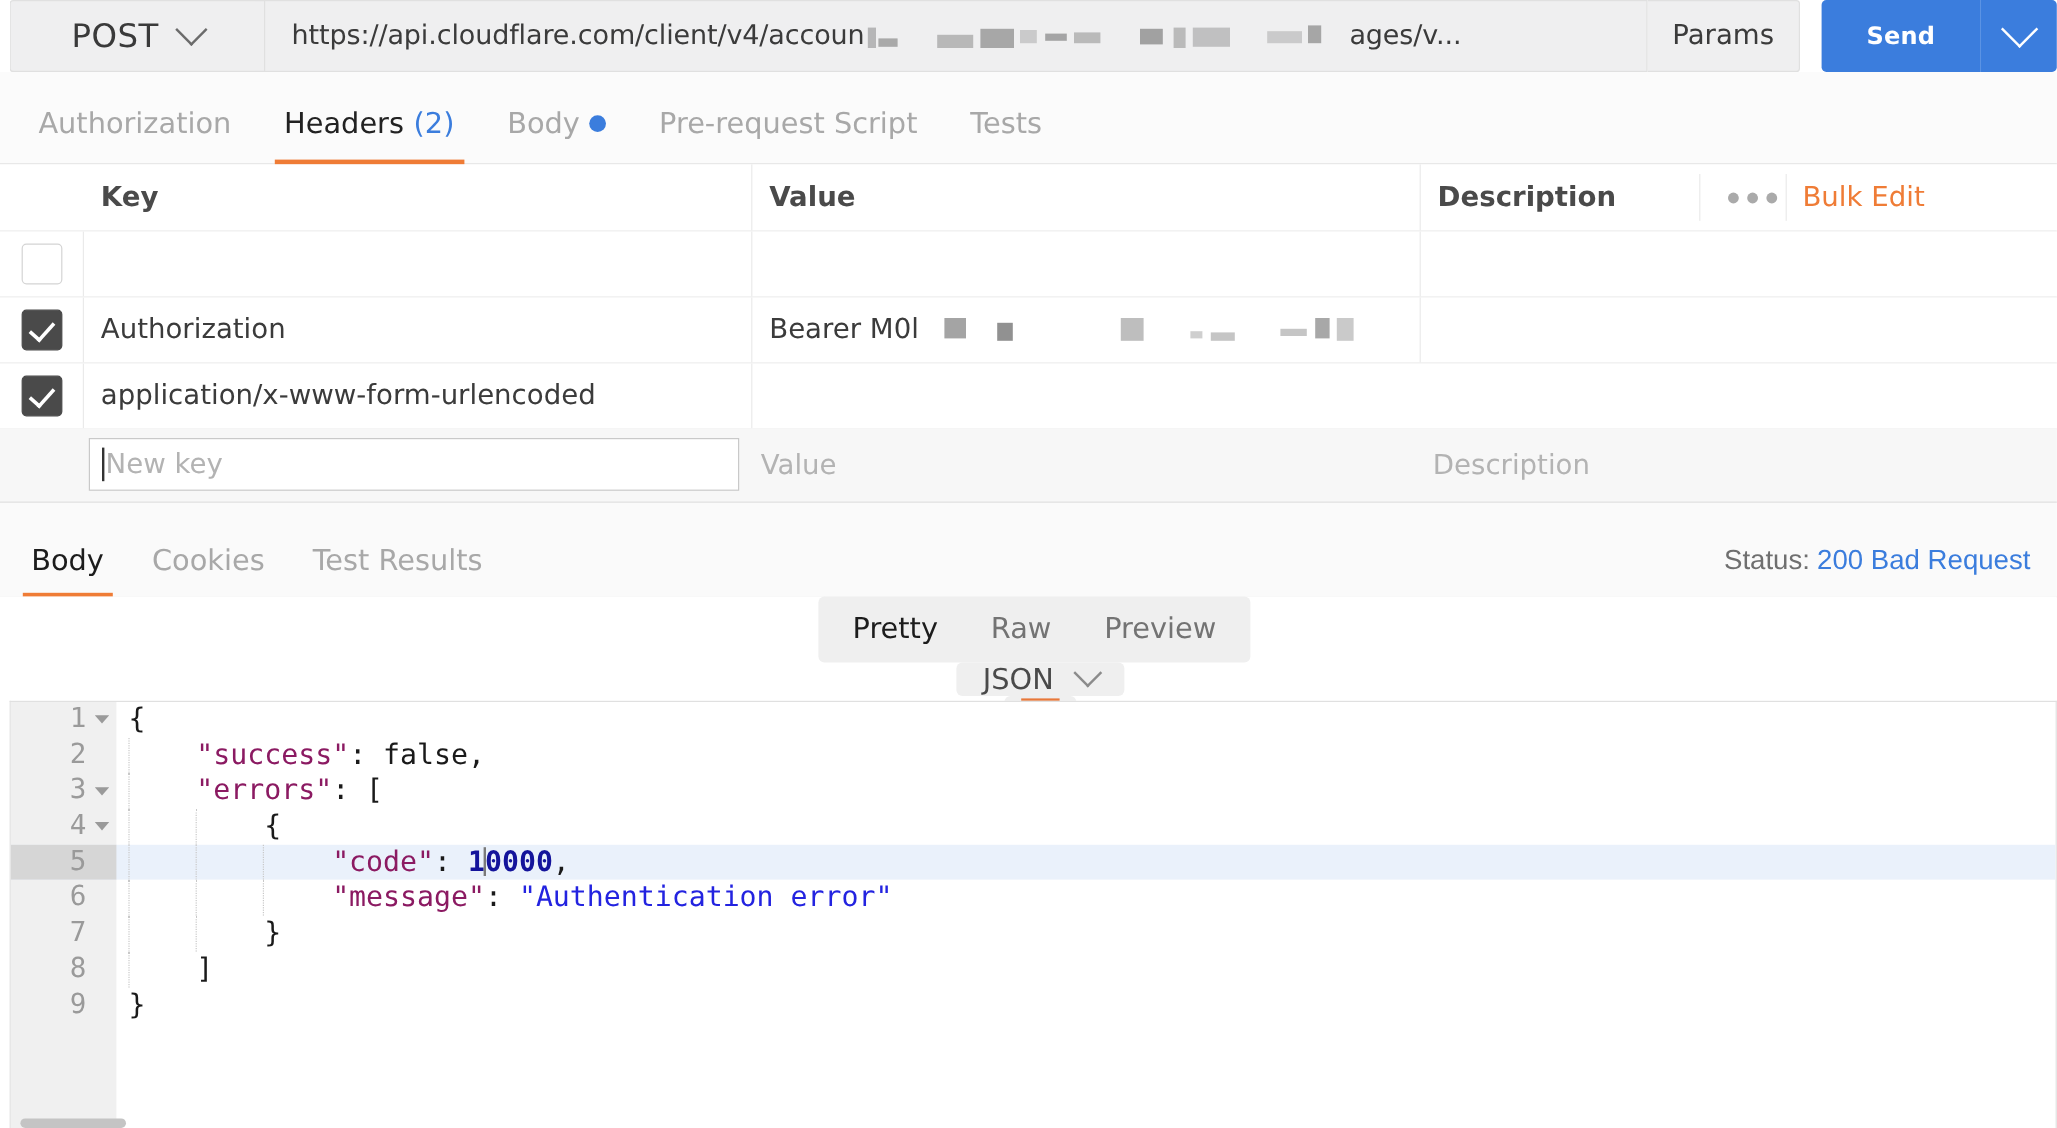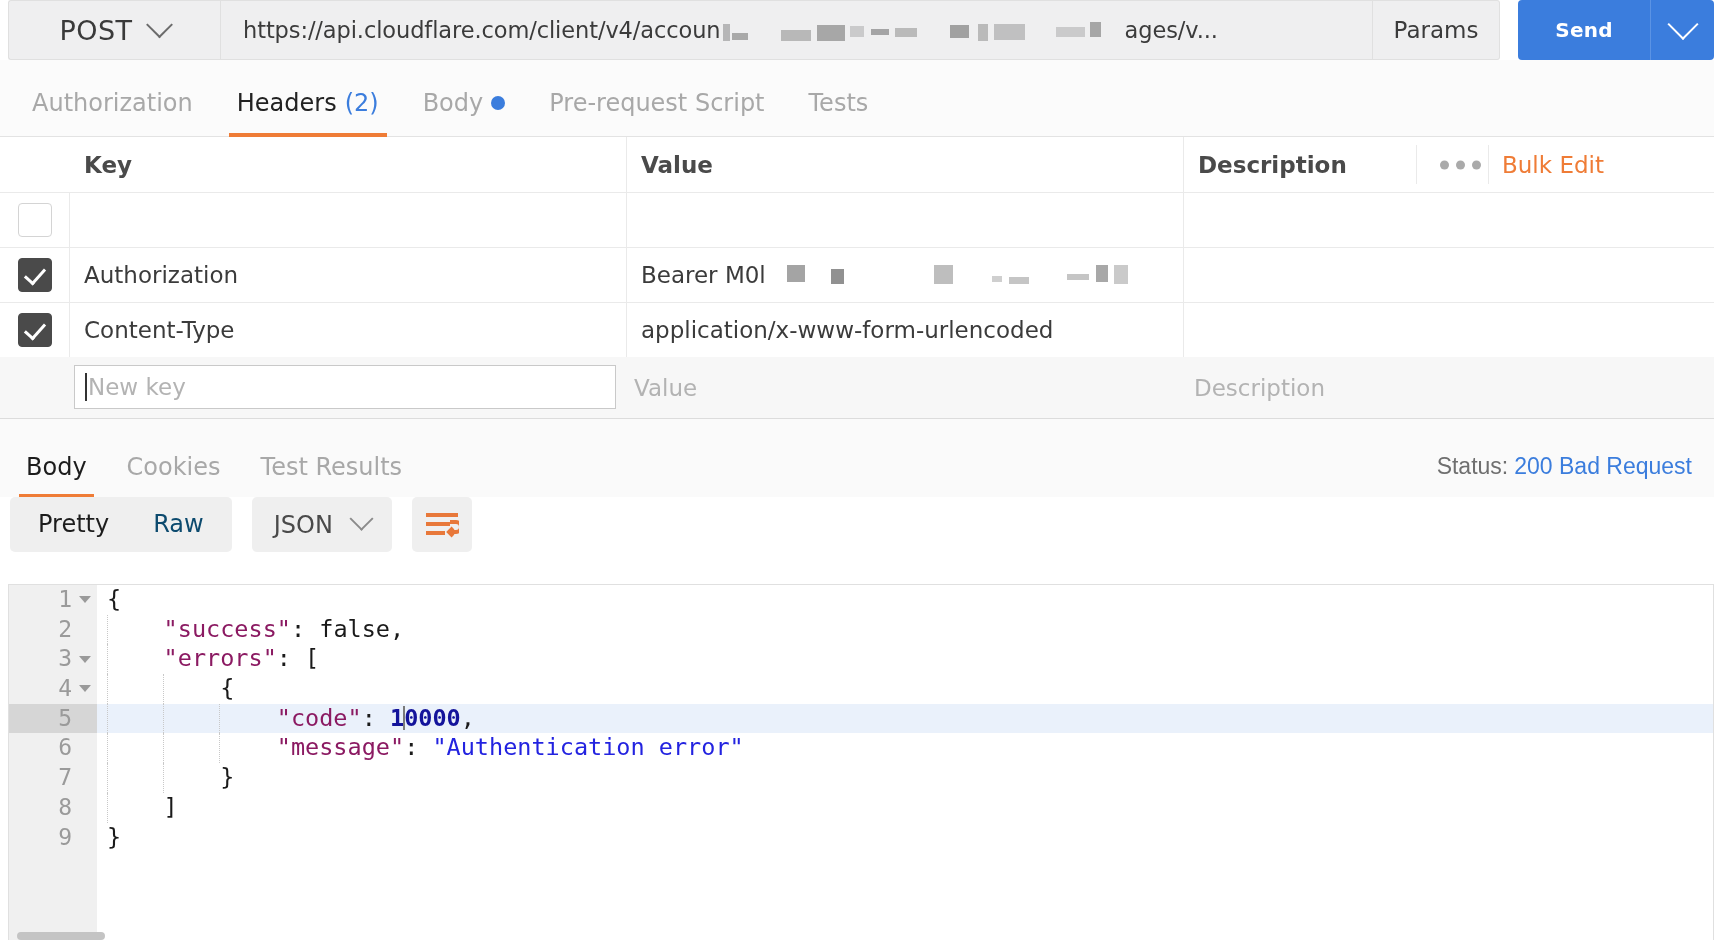--- a/index.html
+++ b/index.html
@@ -588,9 +588,6 @@
         <div class="cell-chk">
           <div class="chkbox on"></div>
         </div>
-        <div class="cell-key">
-          <span class="cell-txt">Content-Type</span>
-        </div>
         <div class="cell-val">
           <span class="cell-txt">application/x-www-form-urlencoded</span>
         </div>

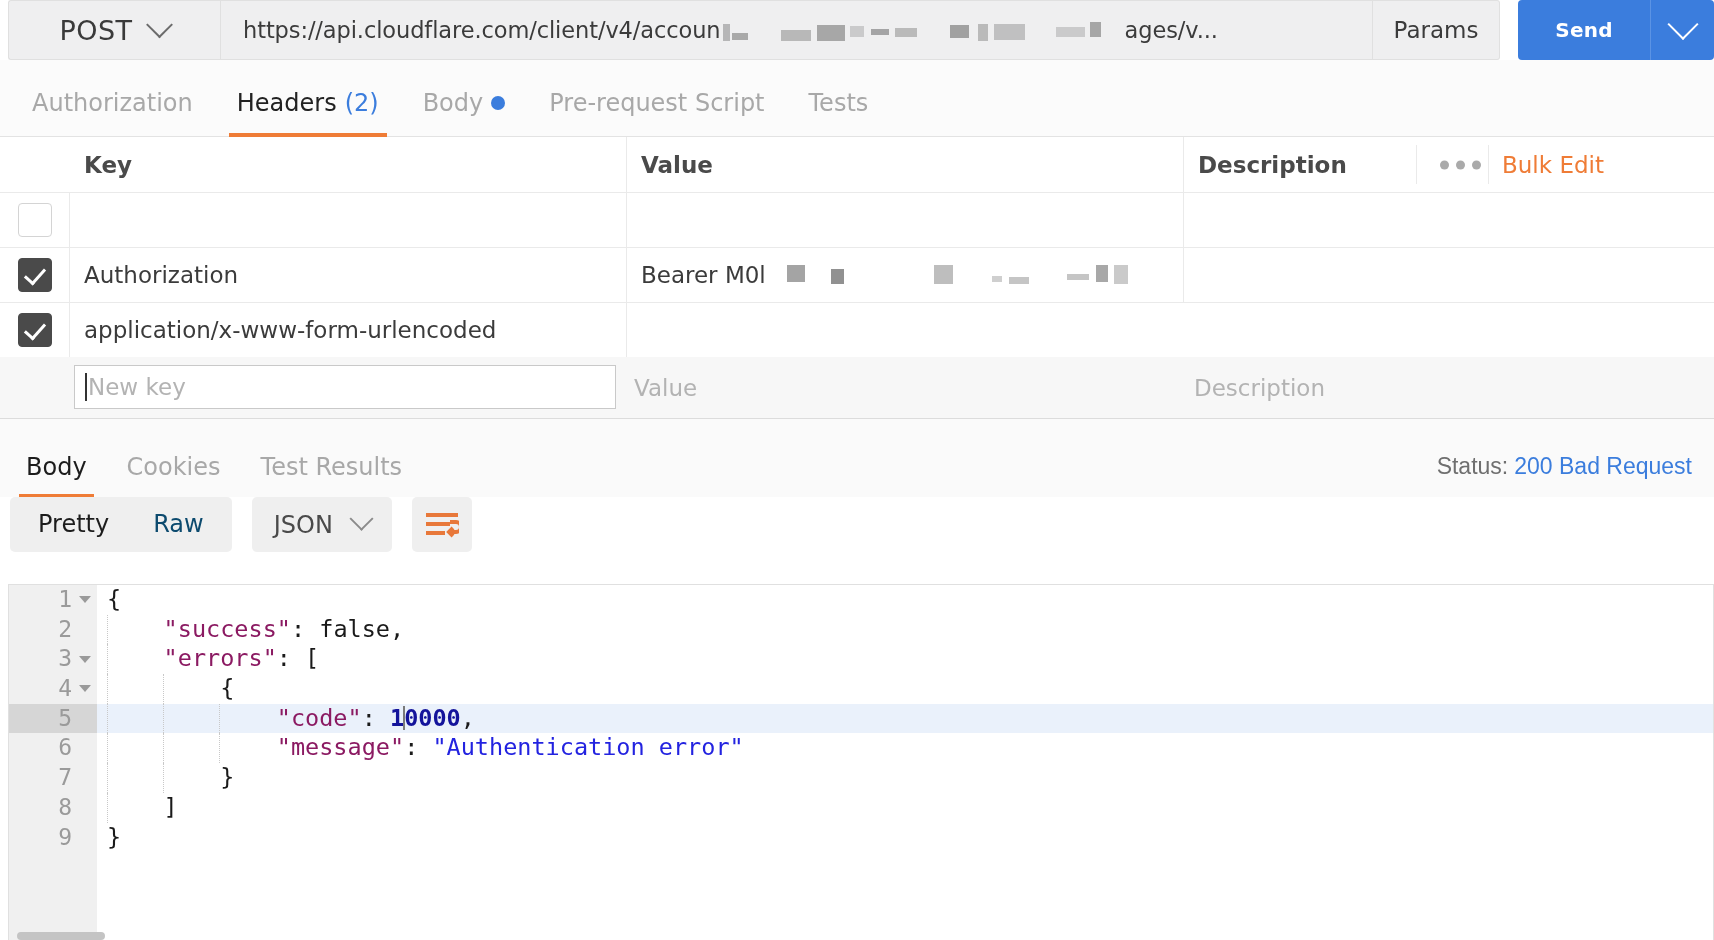--- a/index.html
+++ b/index.html
@@ -354,7 +354,8 @@
     width: 1714px; height: 87px;
     background: #ffffff;
     display: flex;
-    align-items: flex-start;
+    align-items: center;
+    flex-direction: column;
   }
   .seg {
     margin-left: 10px;

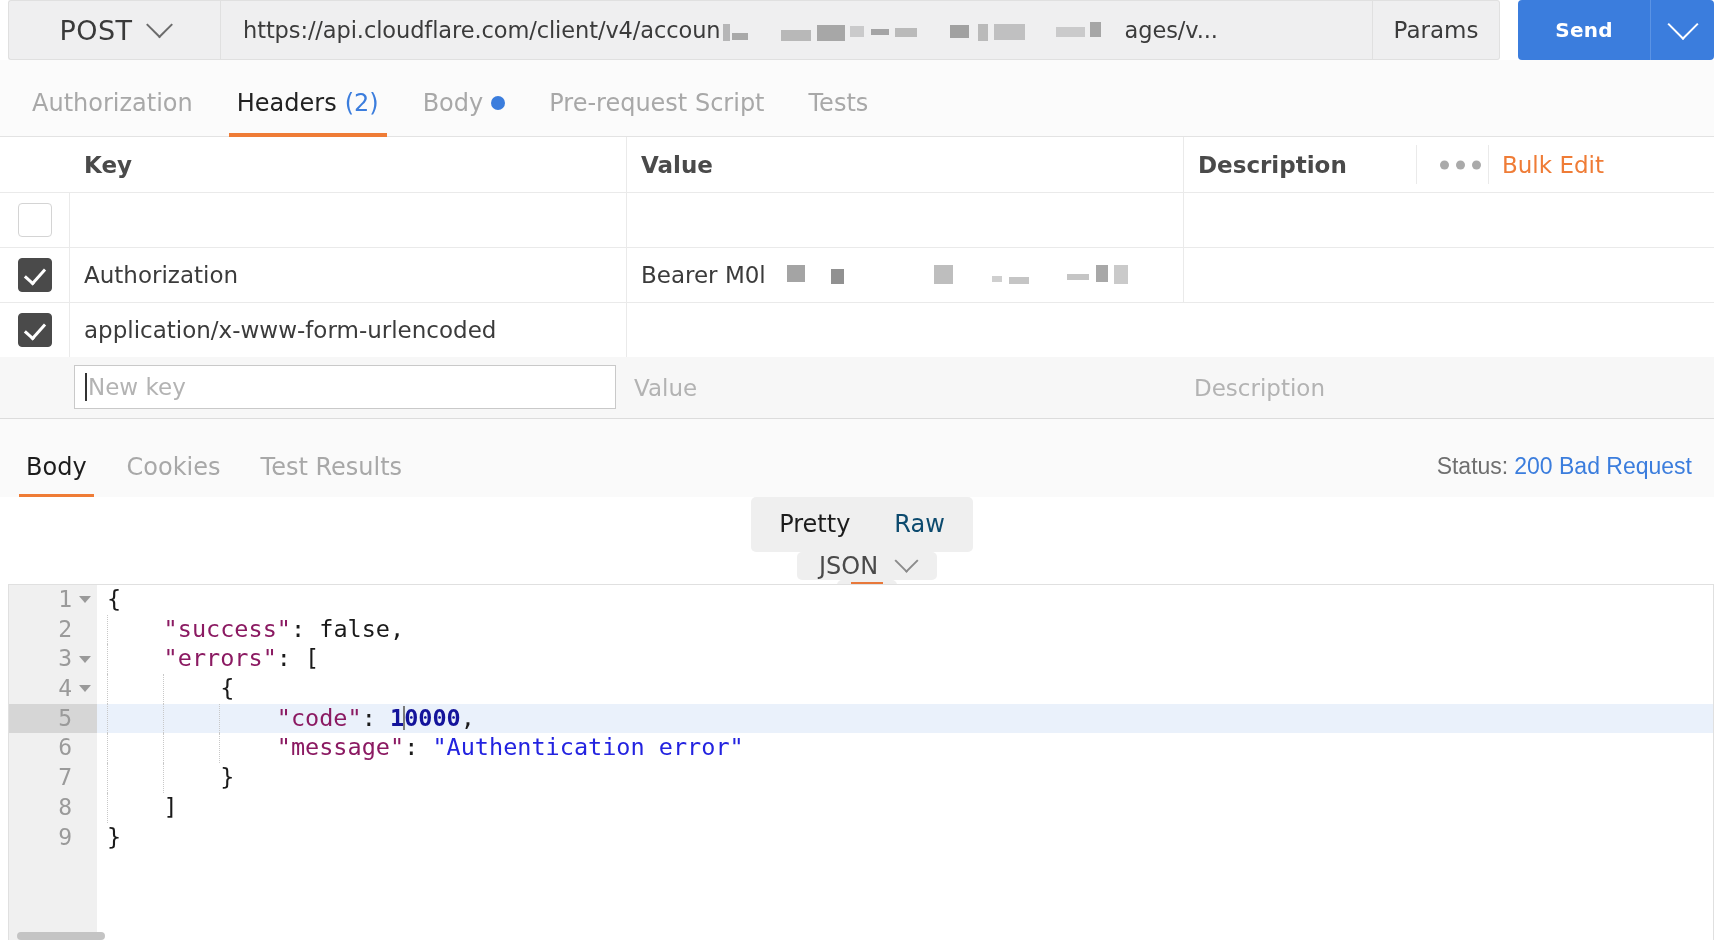--- a/index.html
+++ b/index.html
@@ -369,7 +369,7 @@
   .seg-item {
     padding: 0 22px;
     font-size: 24px;
-    color: #0c4a6e;
+    color: #737373;
     line-height: 55px;
   }
   .seg-item.active { color: #1c1c1c; }

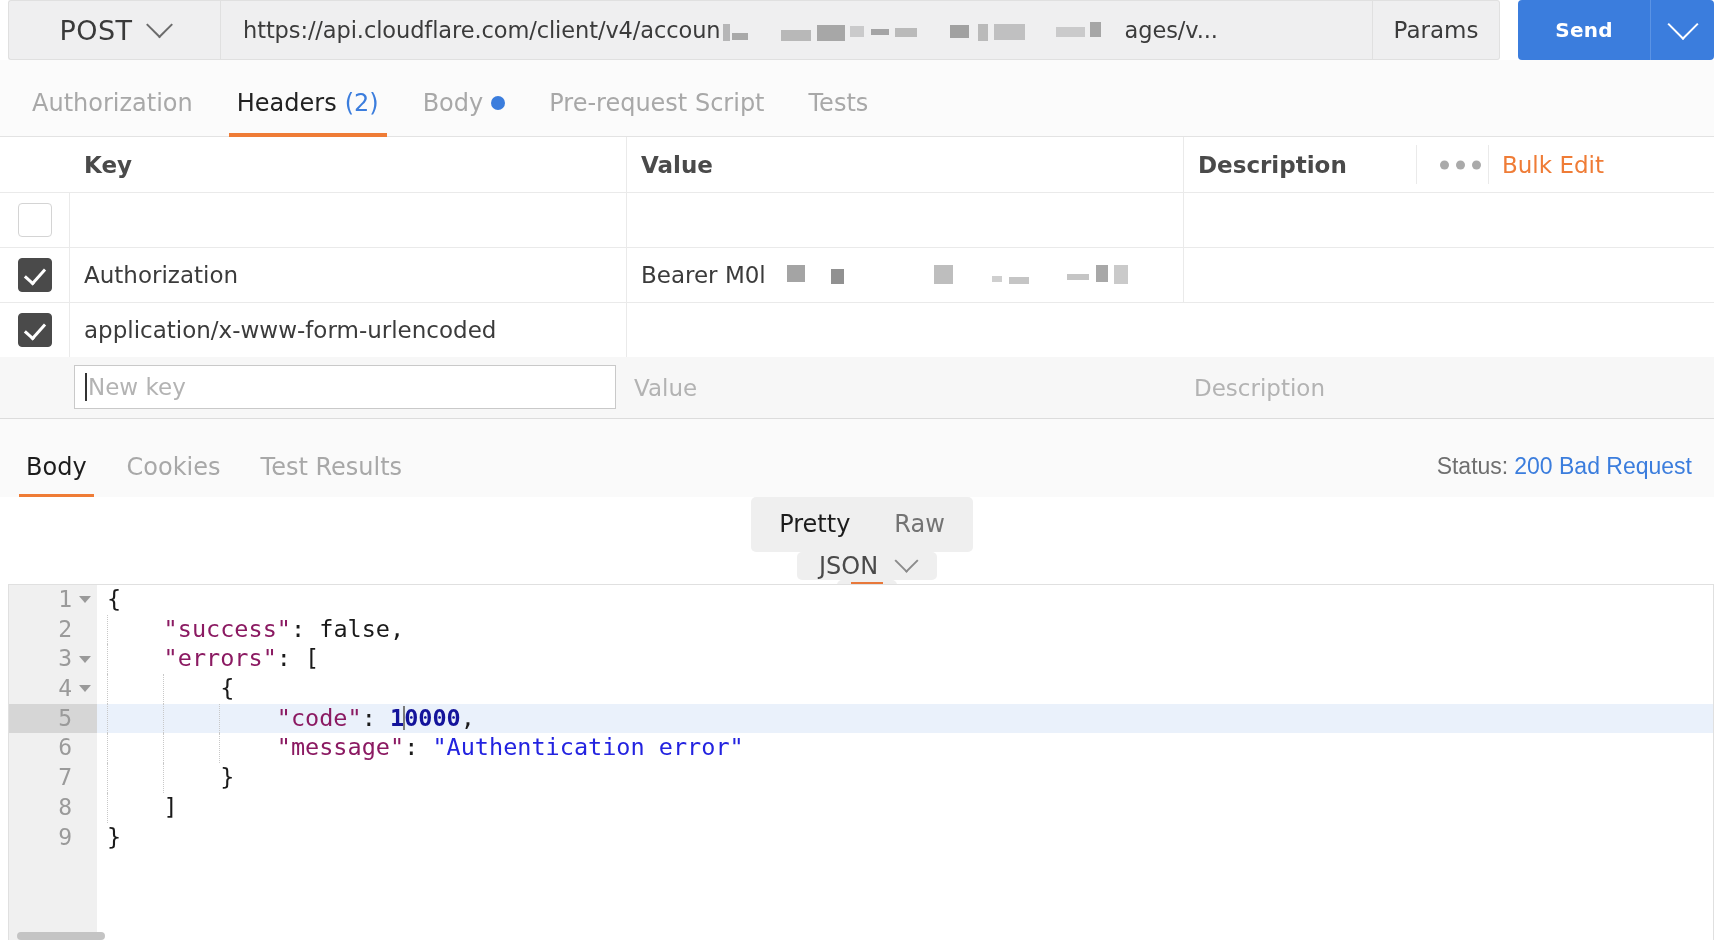--- a/index.html
+++ b/index.html
@@ -621,6 +621,7 @@
   <div class="seg" id="seg-modes">
       <span class="seg-item active">Pretty</span>
       <span class="seg-item">Raw</span>
+      <span class="seg-item">Preview</span>
     </div>
   <div class="fmt-select">
     <span class="fmt-label">JSON</span>

